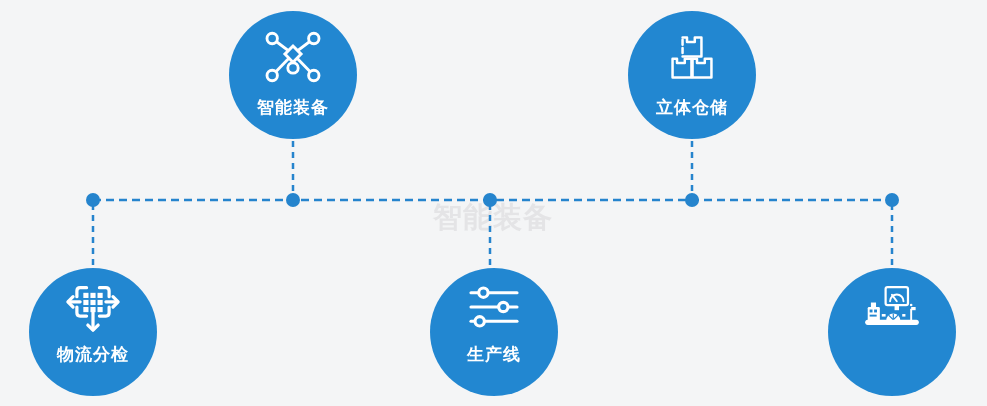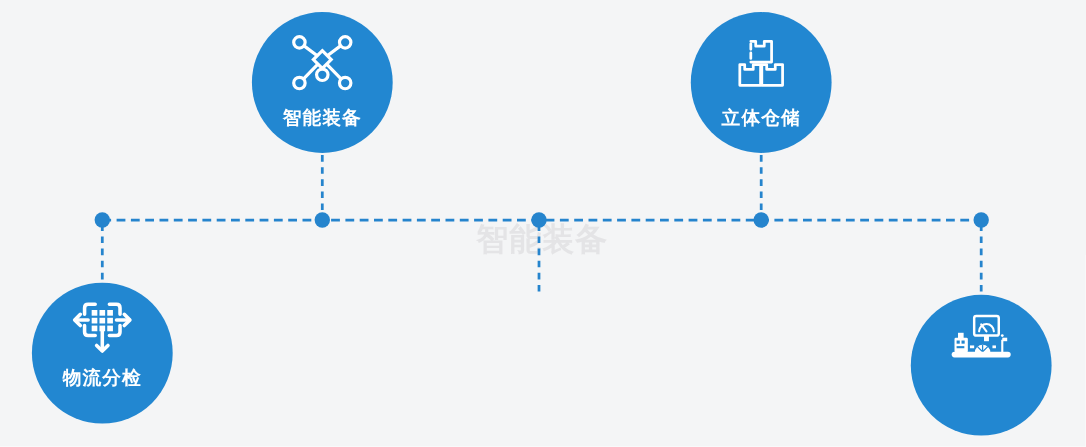--- a/index.html
+++ b/index.html
@@ -40,7 +40,7 @@
   .node.row-bottom .label{top:75px;}
   .n1{left:229px;top:11px;}
   .n2{left:628px;top:11px;text-decoration:underline;}
-  .n3{left:29px;top:257px;}
+  .n3{left:29px;top:268px;}
   .n4{left:430px;top:268px;}
   .n5{left:828px;top:268px;}
   

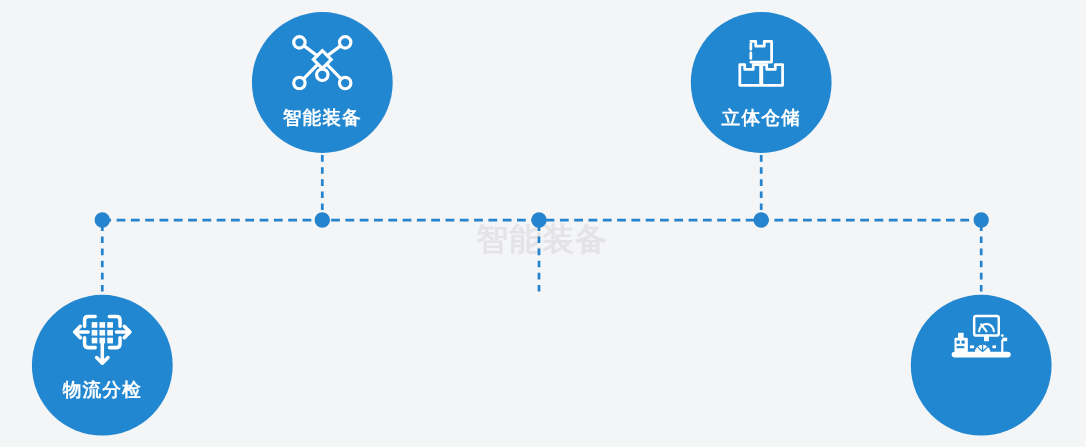--- a/index.html
+++ b/index.html
@@ -145,6 +145,21 @@
     <div class="label">物流分检</div>
   </div>
 
+  <div class="node row-bottom n4">
+    <div class="icon-wrap">
+      <svg width="56" height="44" viewBox="0 0 90 68">
+        <g class="st" stroke-width="5">
+          <line x1="8" y1="11" x2="82" y2="11"></line>
+          <line x1="8" y1="34" x2="82" y2="34"></line>
+          <line x1="8" y1="57" x2="82" y2="57"></line>
+        </g>
+        <circle class="fillb" stroke-width="5" cx="28" cy="11" r="7.5"></circle>
+        <circle class="fillb" stroke-width="5" cx="60" cy="34" r="7.5"></circle>
+        <circle class="fillb" stroke-width="5" cx="22" cy="57" r="7.5"></circle>
+      </svg>
+    </div>
+    <div class="label">生产线</div>
+  </div>
 
   <div class="node row-bottom n5">
     <div class="icon-wrap">

